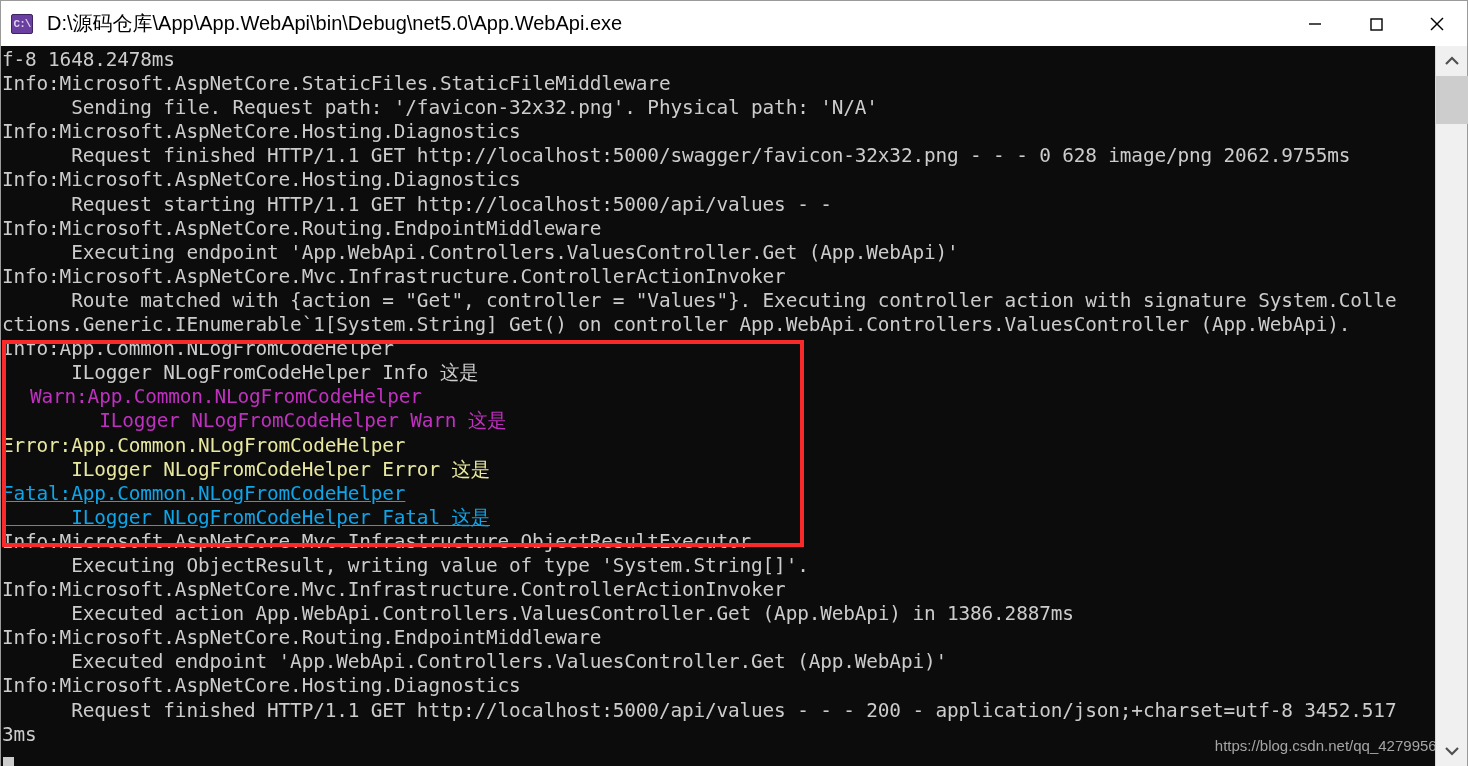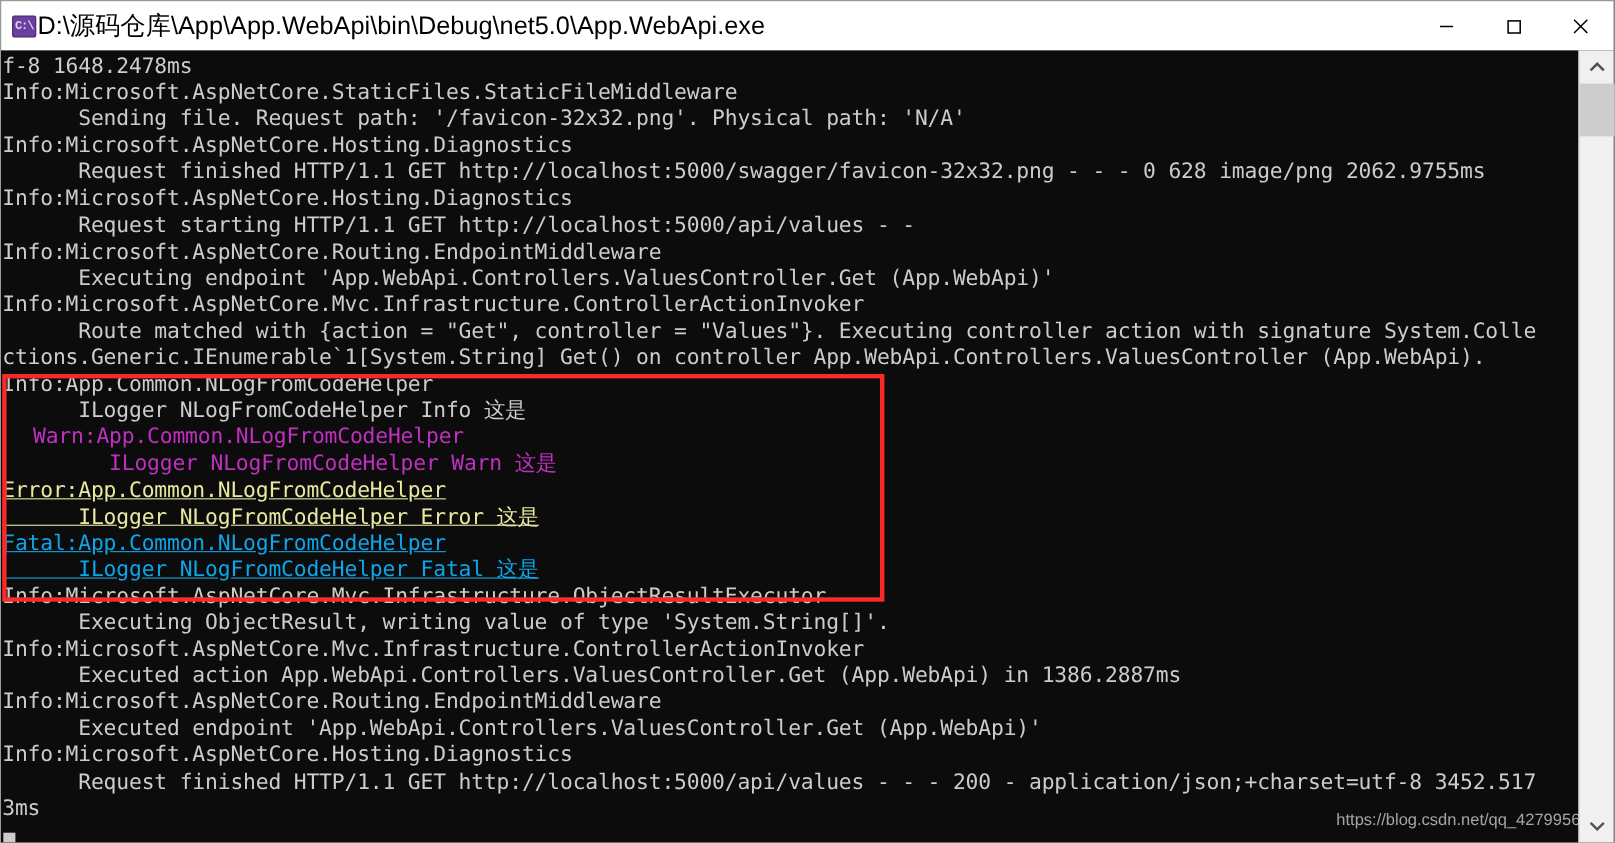--- a/index.html
+++ b/index.html
@@ -51,8 +51,8 @@
     flex: 0 0 auto;
   }
   #title-text {
-    margin-left: 1px;
-    font-size: 23px;
+    margin-left: 14px;
+    font-size: 20px;
     color: #000000;
     white-space: nowrap;
     font-family: "Liberation Sans", sans-serif;

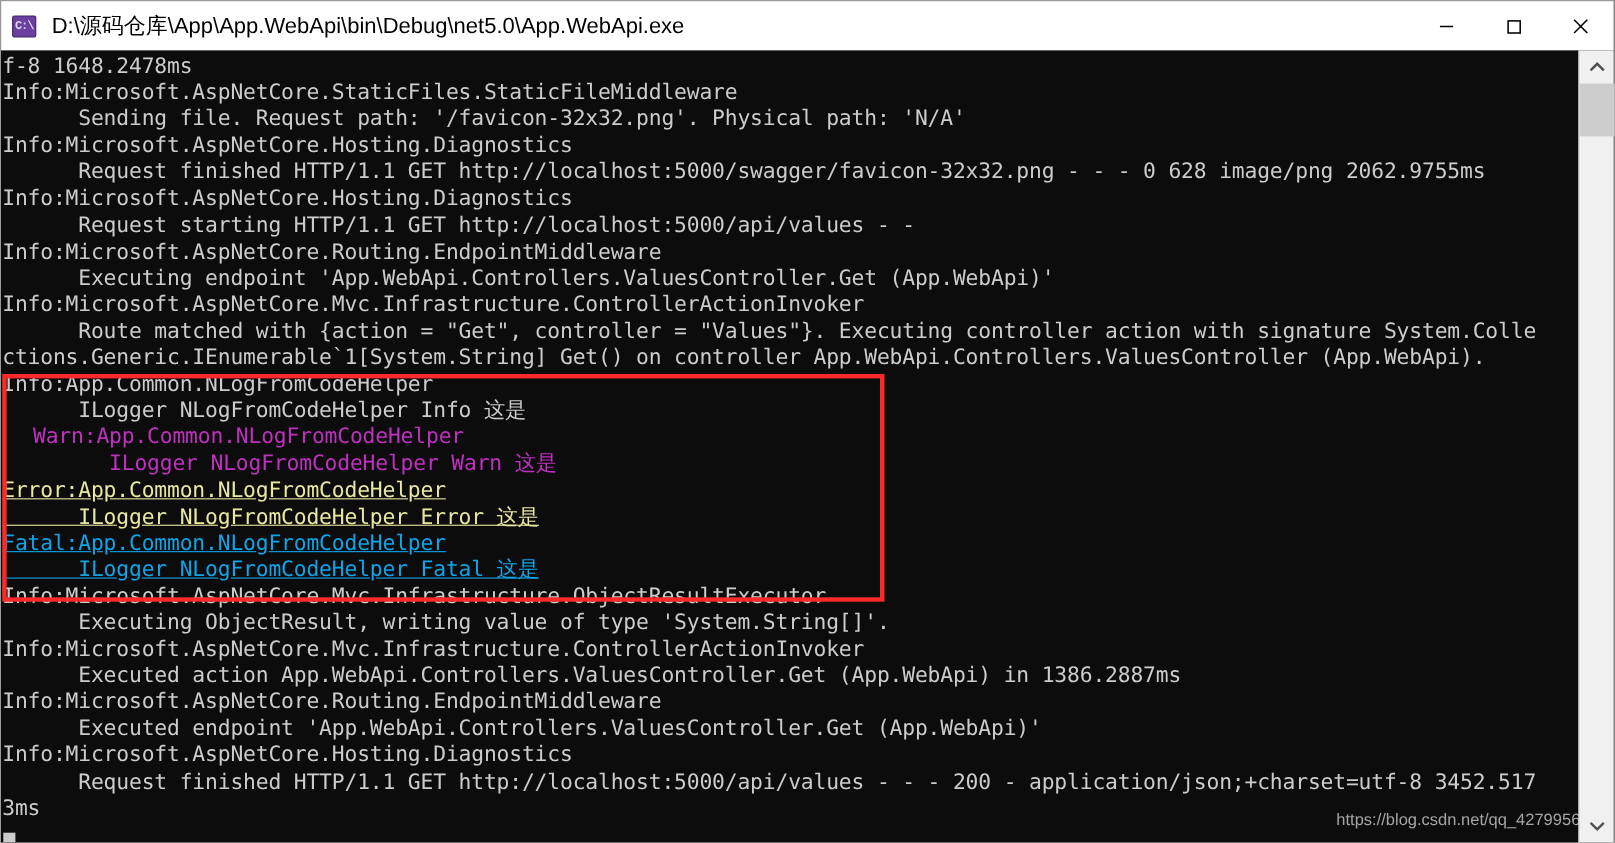--- a/index.html
+++ b/index.html
@@ -88,7 +88,7 @@
   .line { height: 24.1px; }
   .c-white   { color: #cccccc; }
   .c-magenta { color: #c030c0; padding-left: 28px; }
-  .c-yellow  { color: #e8e8a0; text-decoration: underline; }
+  .c-yellow  { color: #e8e8a0; }
   .c-red     { color: #0ea5e9; text-decoration: underline; }
 
   #cursor {

